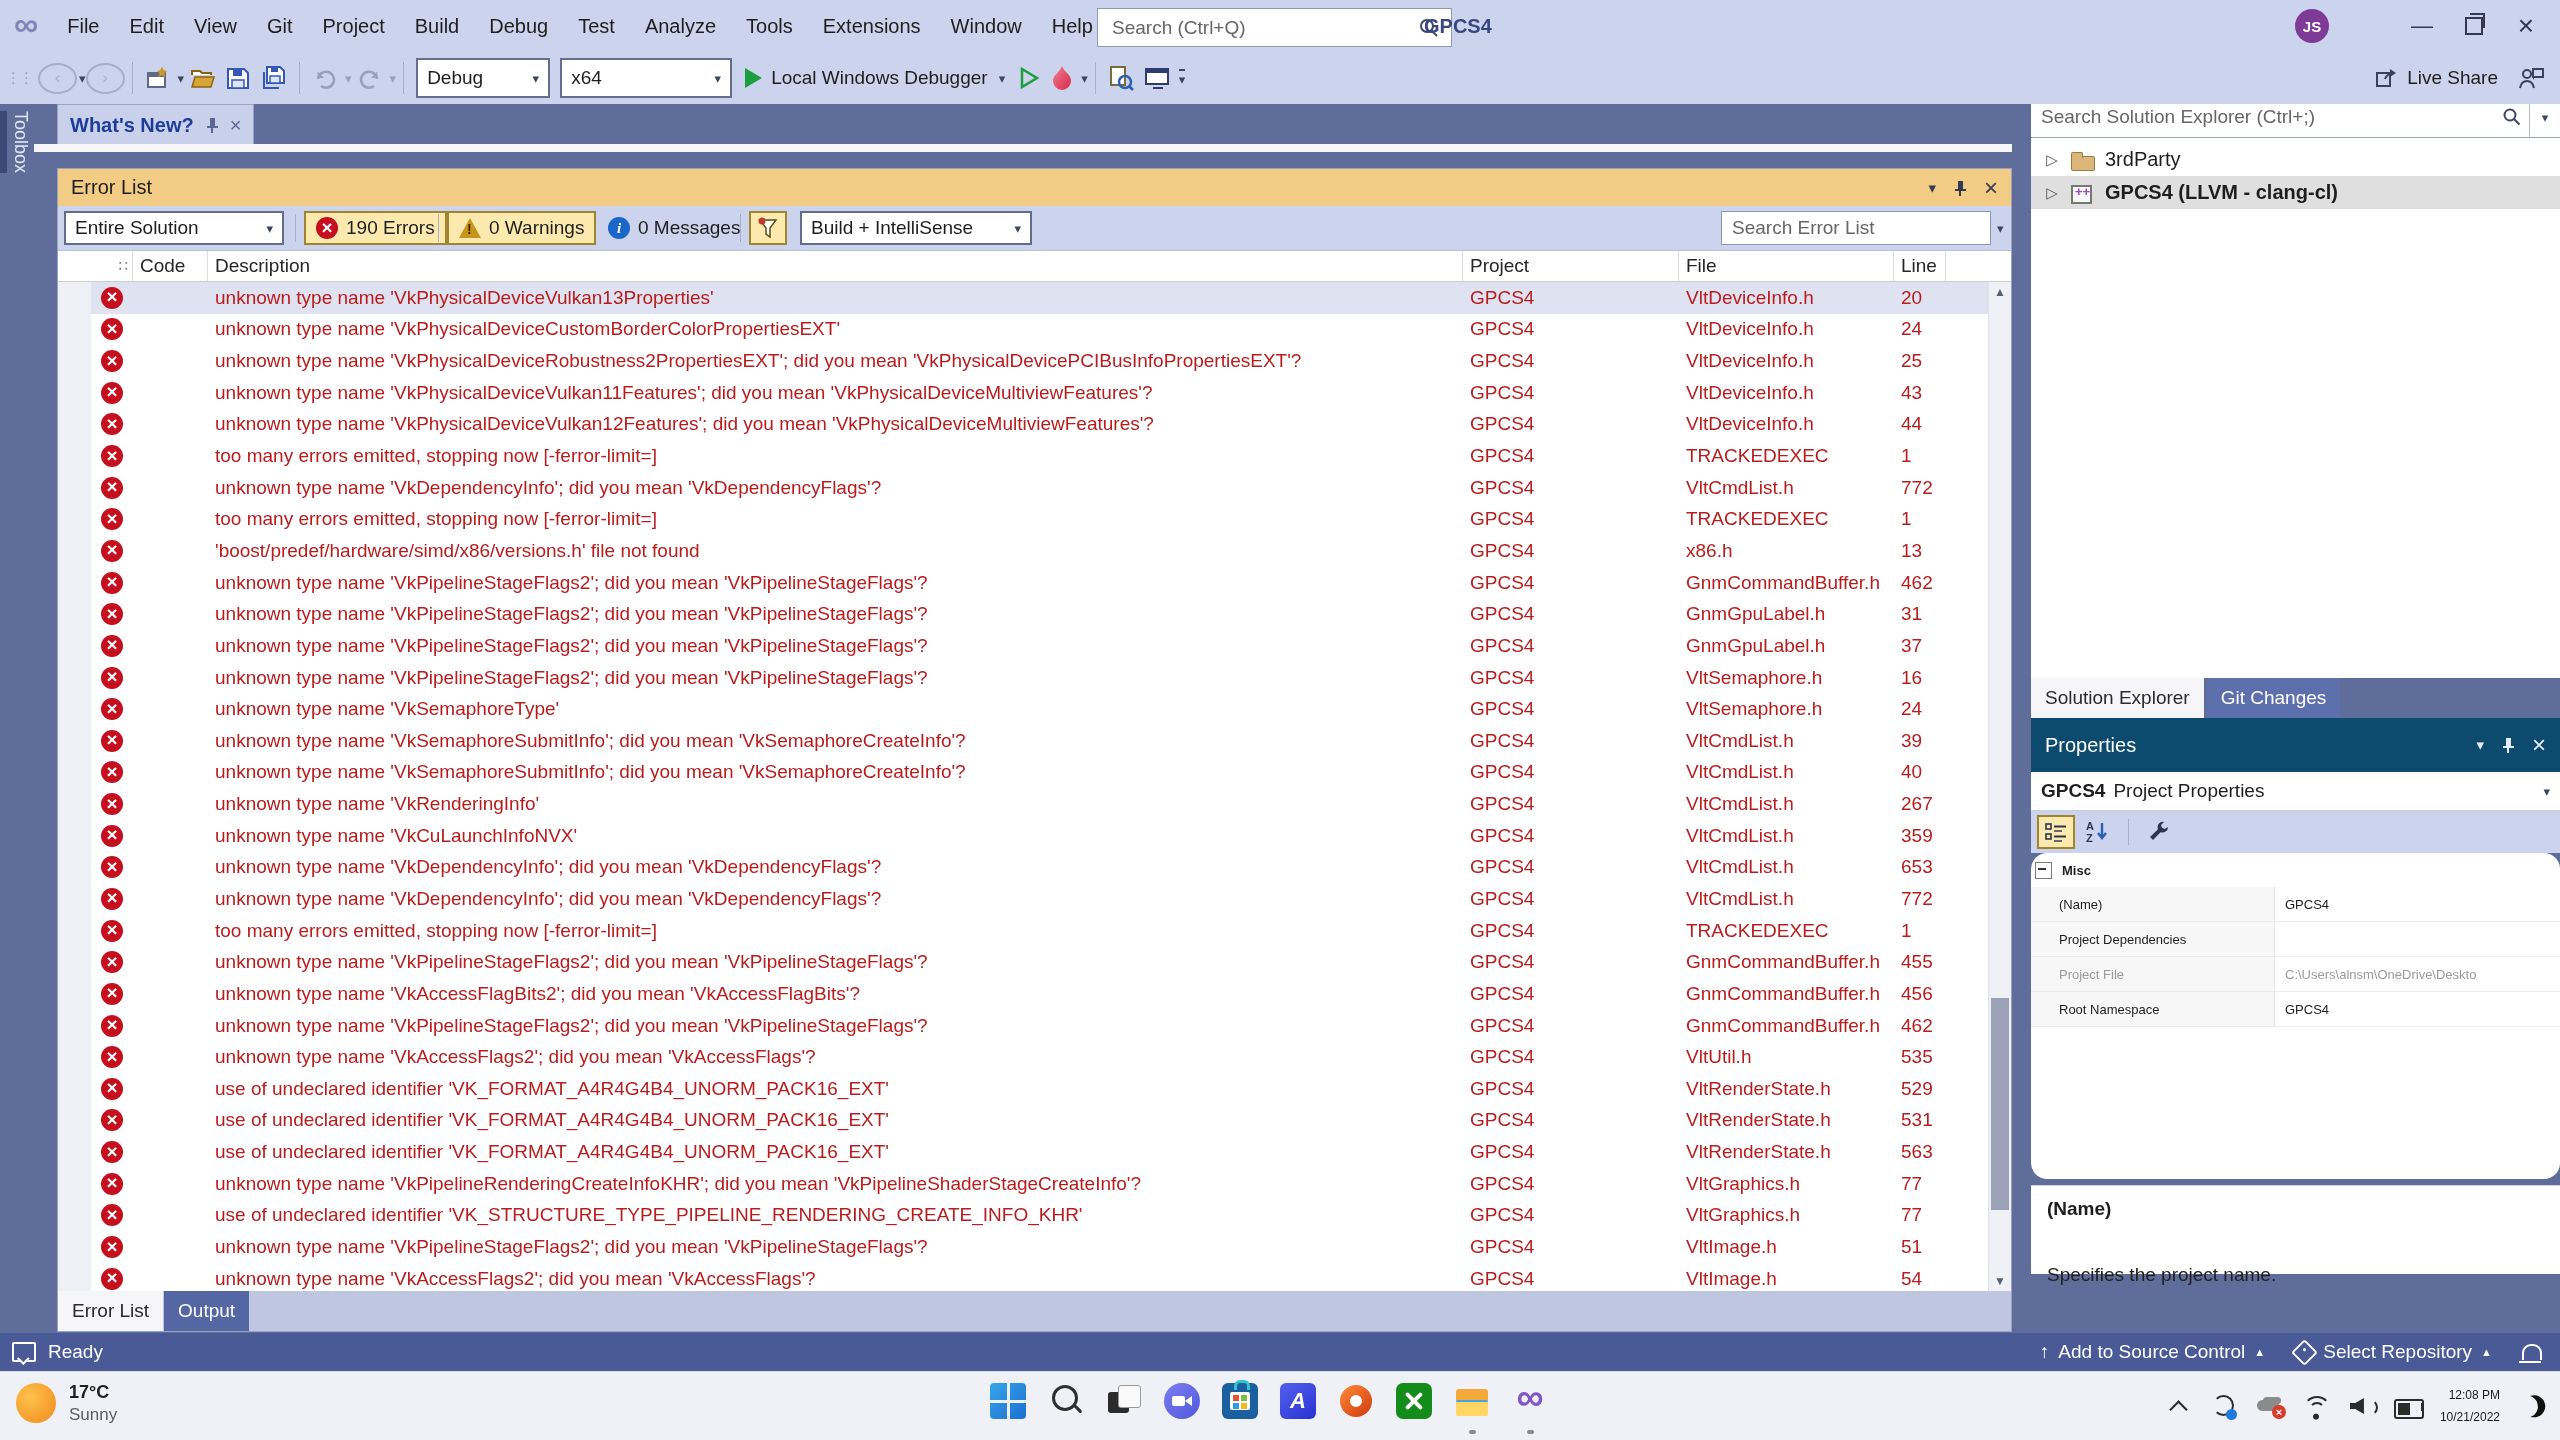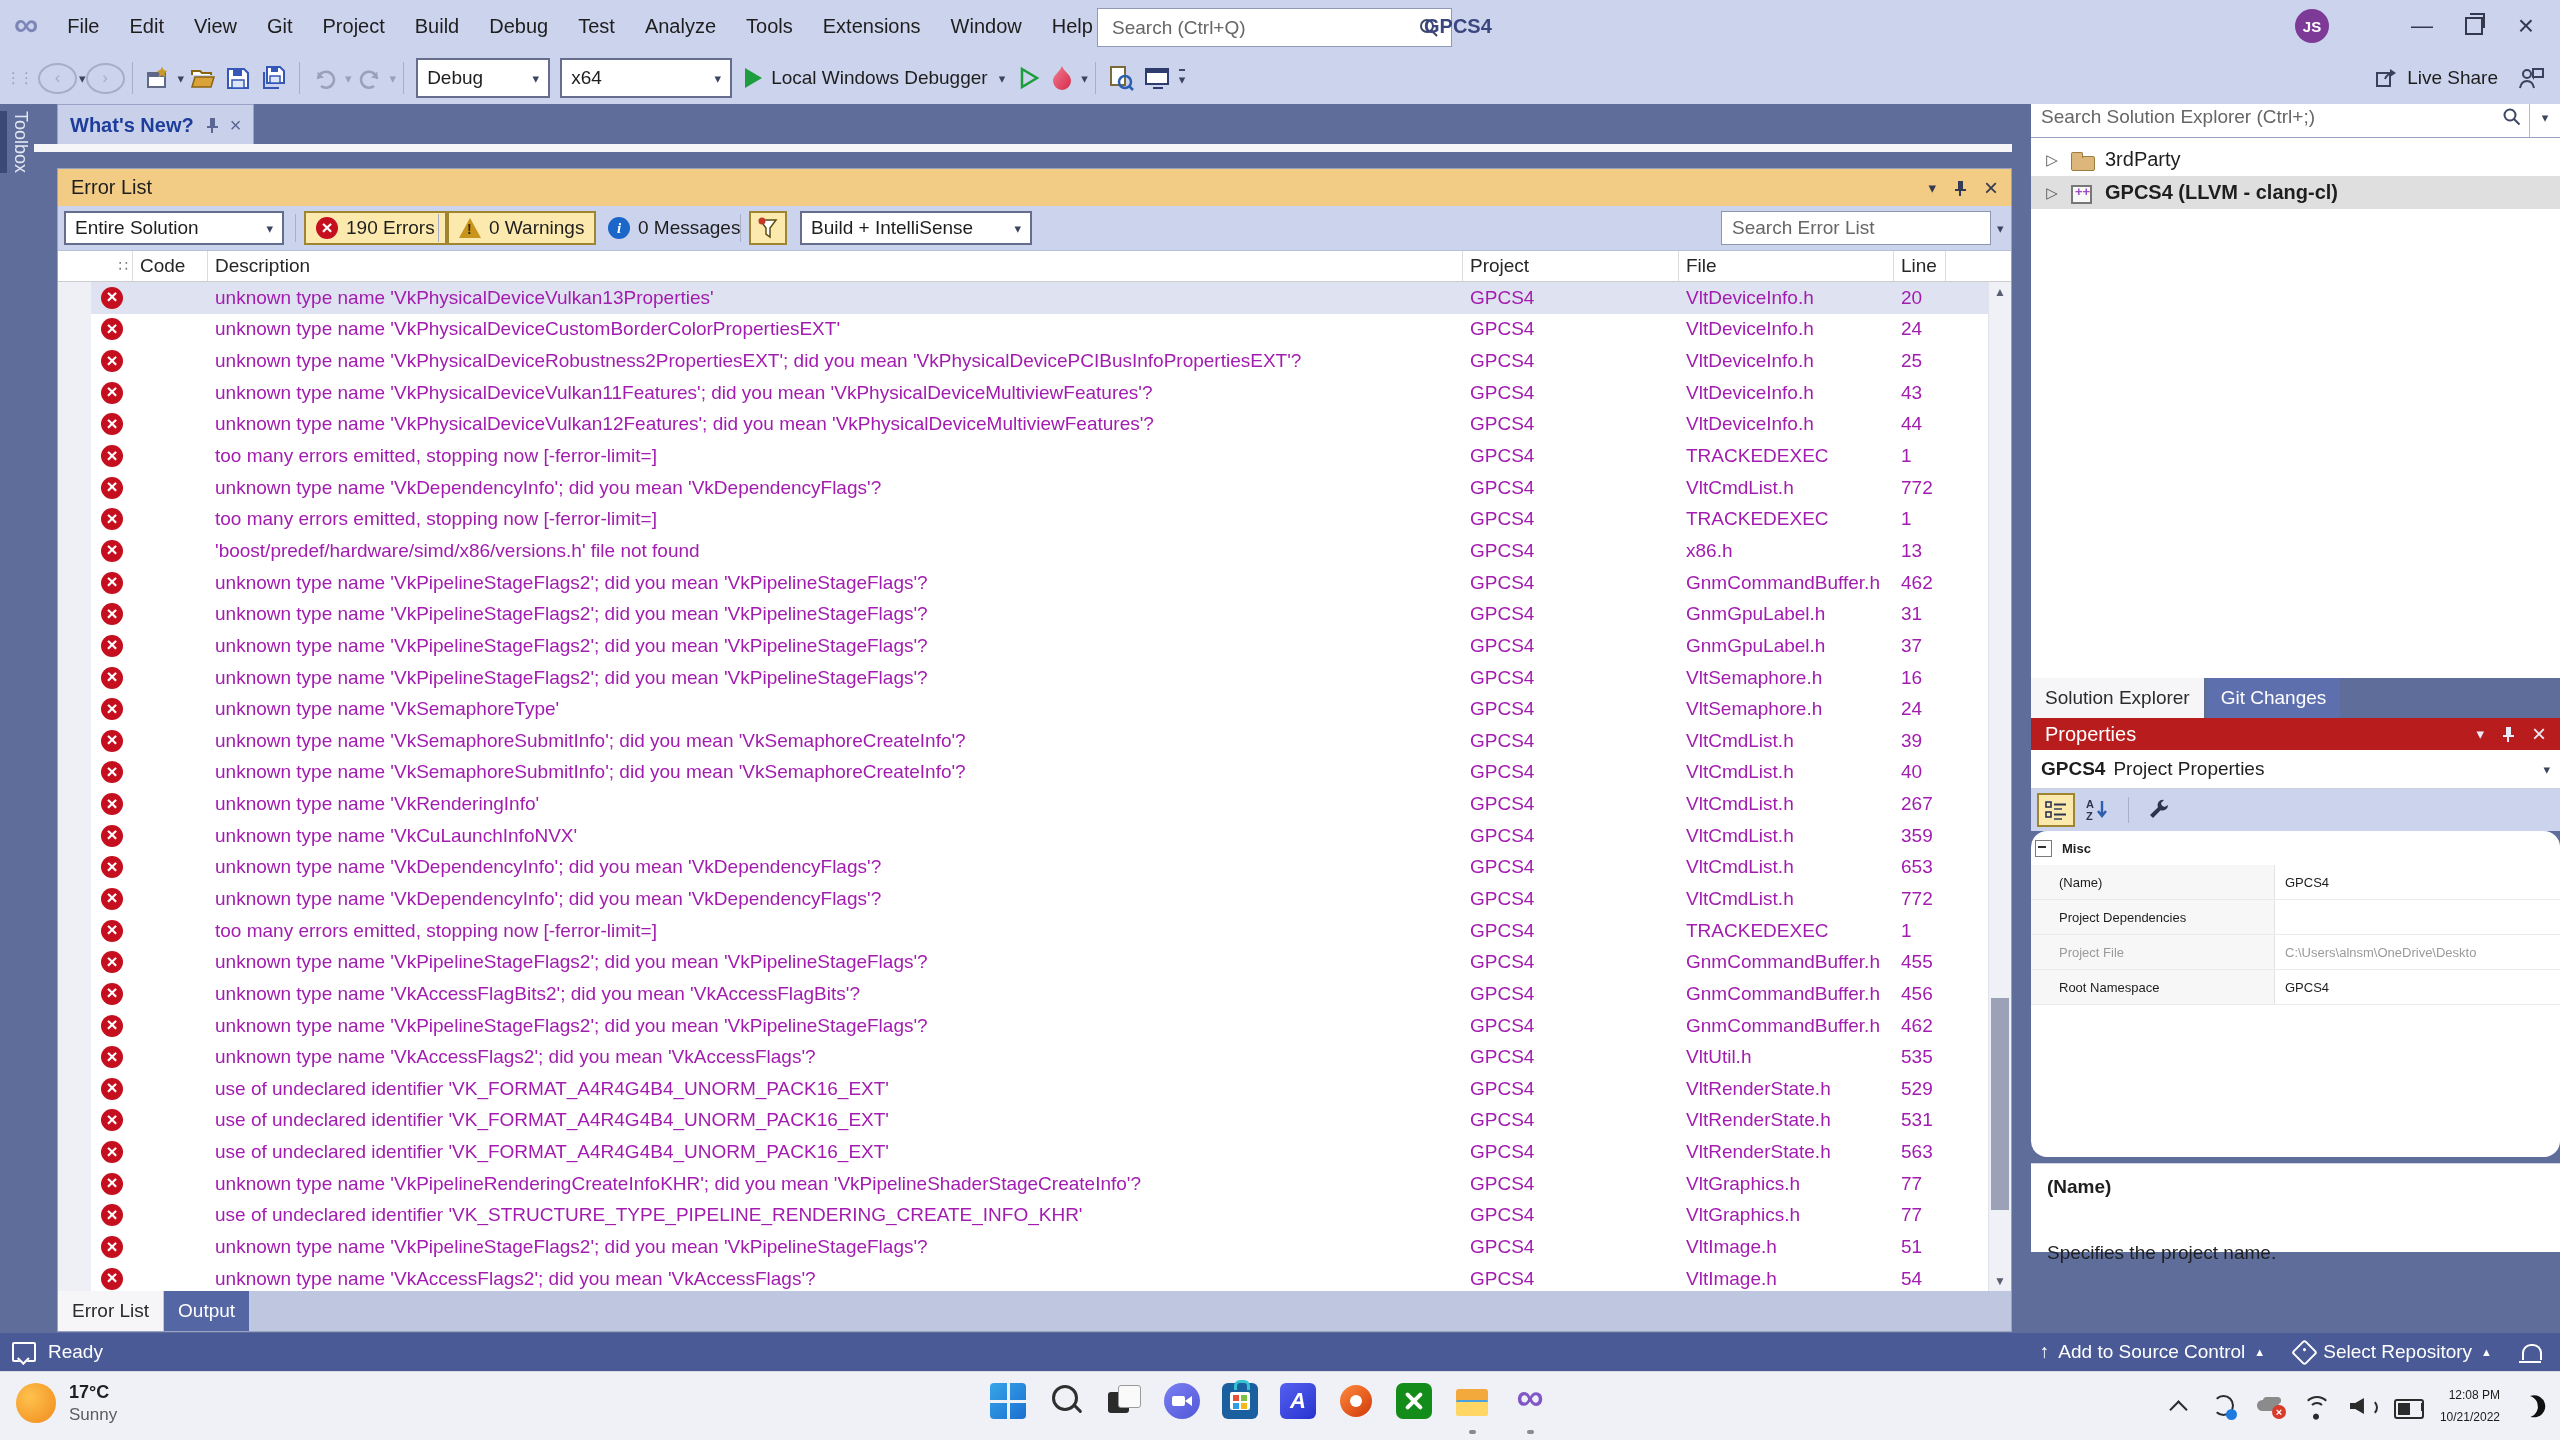--- a/index.html
+++ b/index.html
@@ -88,7 +88,7 @@
   .hdr-grip{margin-left:auto;margin-right:4px;color:#777;font-size:15px;}
   .el-body{flex:1;display:flex;overflow:hidden;position:relative;}
   .el-rows{flex:1;overflow:hidden;}
-  .row{height:31.65px;display:flex;align-items:center;font-size:19px;color:#a21caf;background:#fff;}
+  .row{height:31.65px;display:flex;align-items:center;font-size:19px;color:#b91c1c;background:#fff;}
   .row.sel{background:#dfe3f1;}
   .row .w-gut{align-self:stretch;background:#eef0f6;}
   .el-scroll{width:22px;flex:0 0 22px;background:#f0f1f6;position:relative;border-left:1px solid #e0e2ec;}

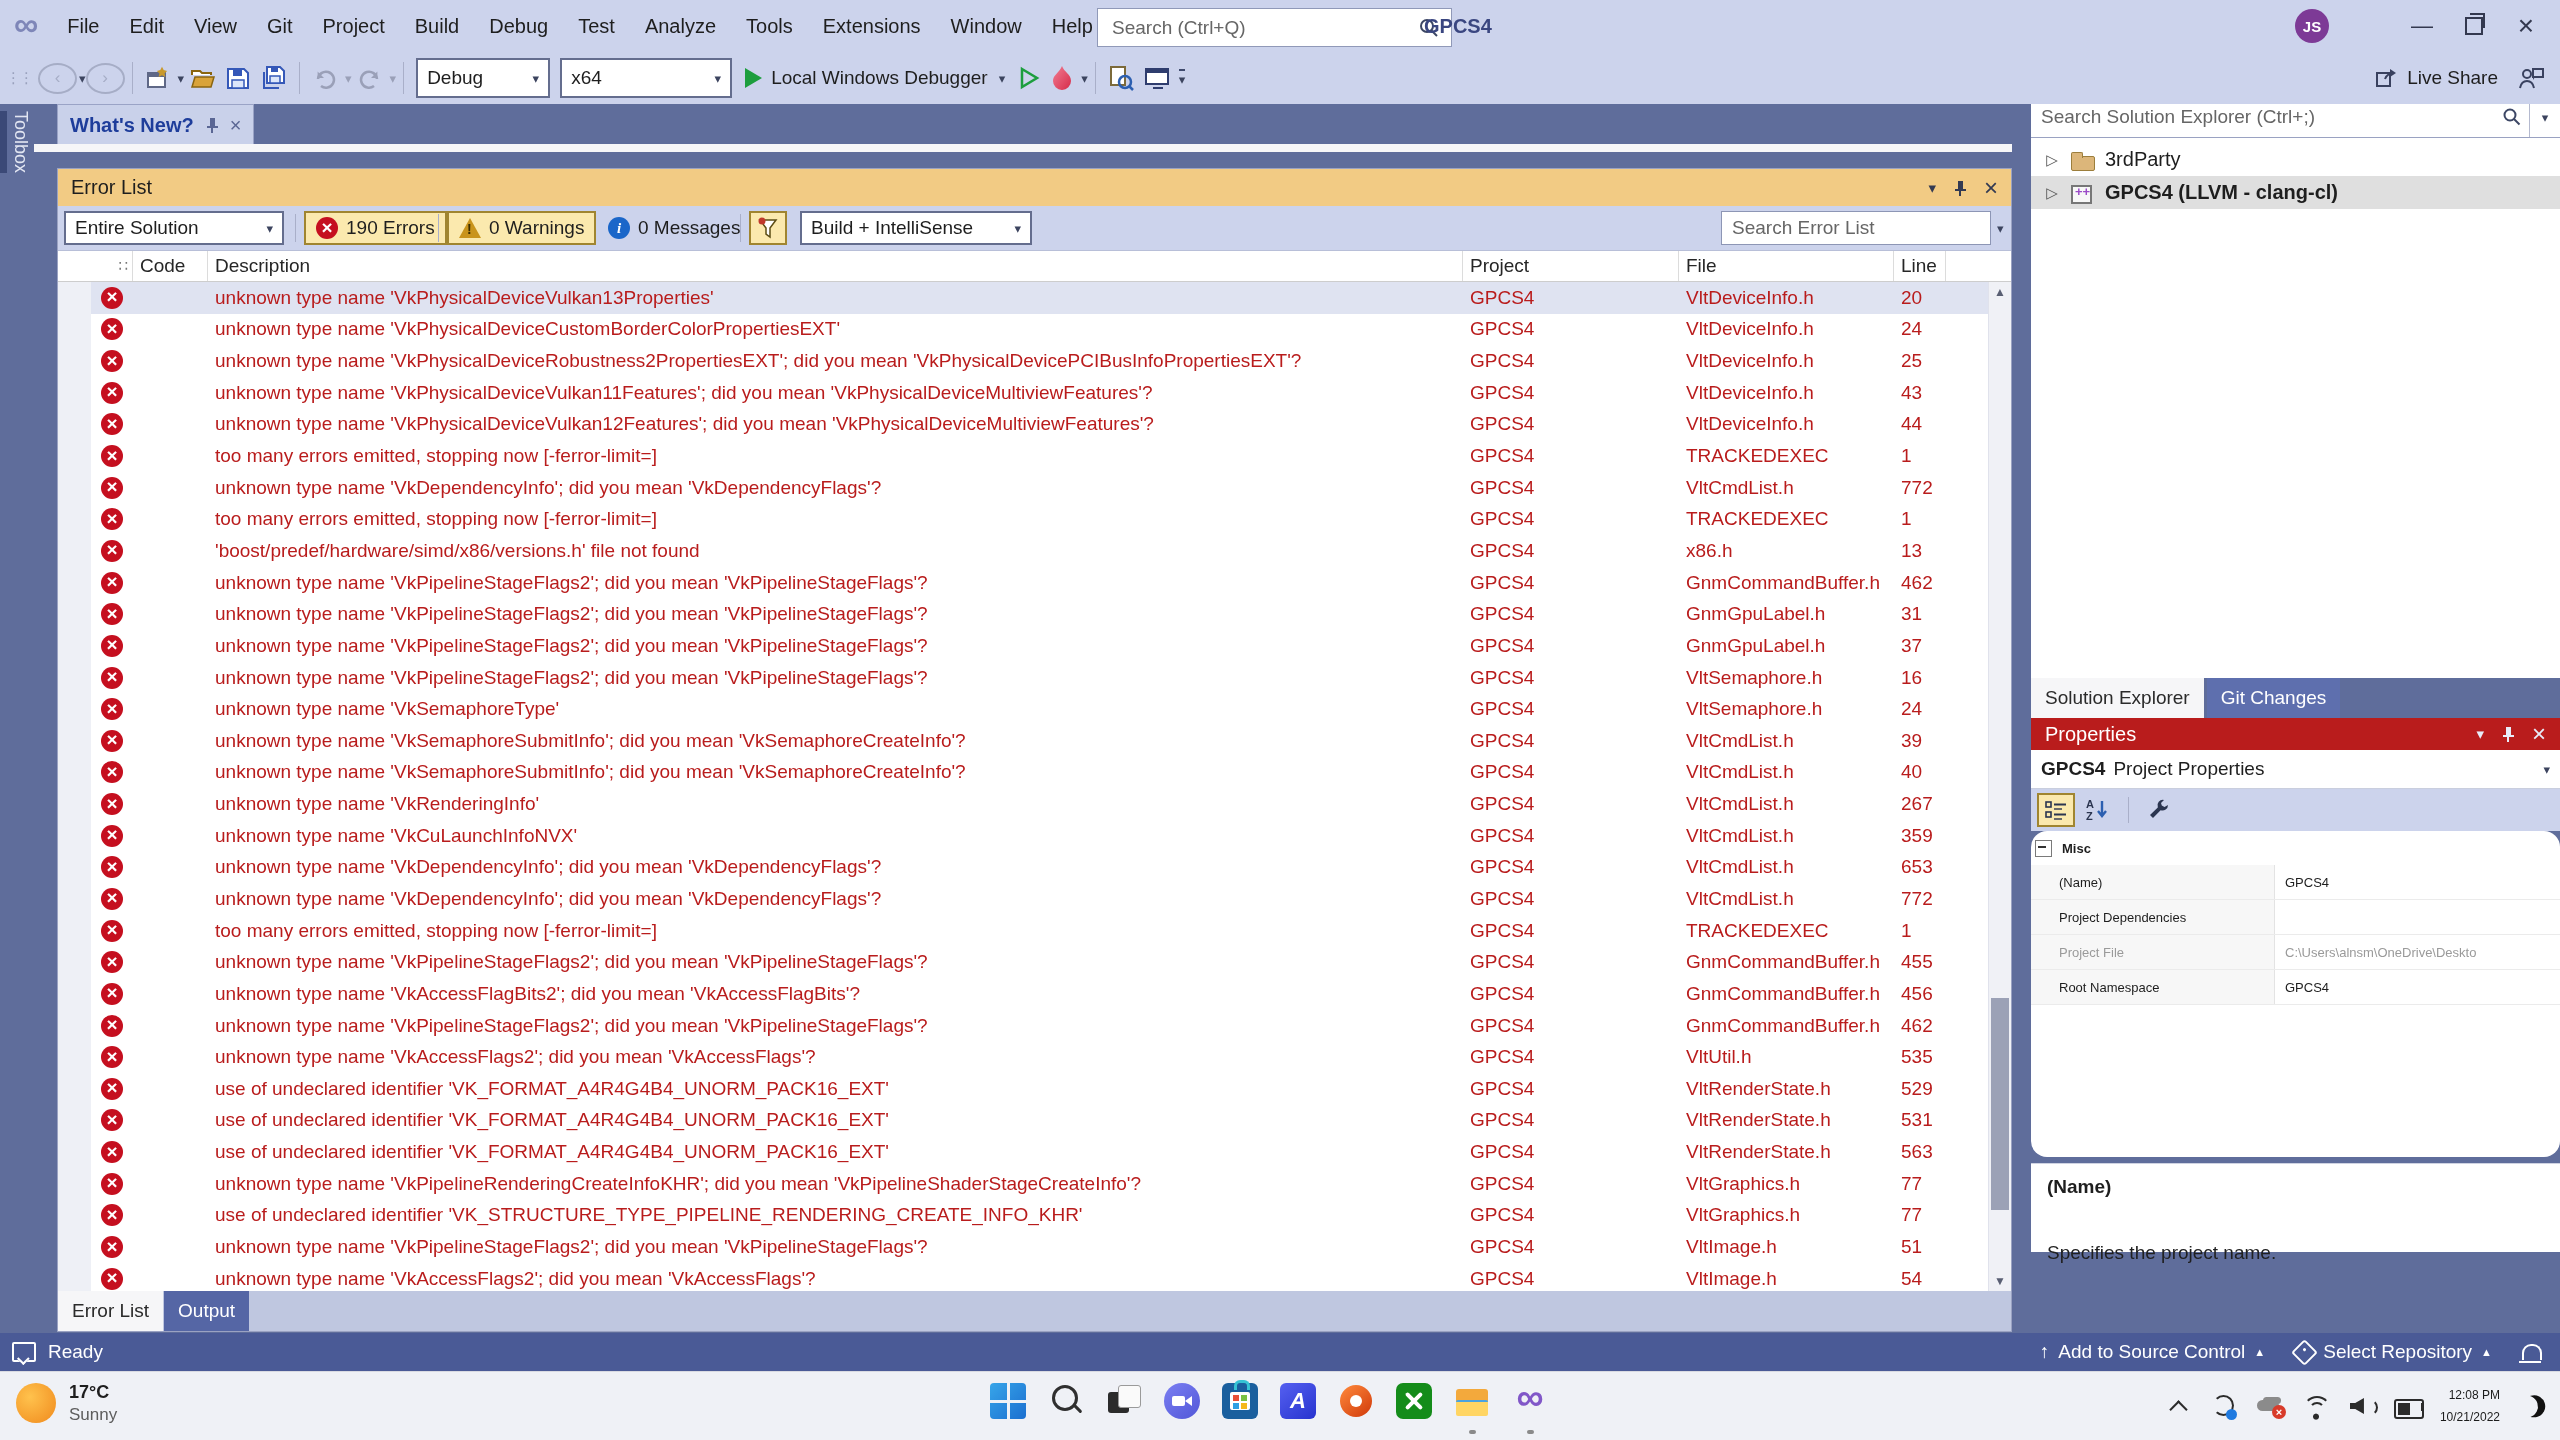--- a/index.html
+++ b/index.html
@@ -127,7 +127,7 @@
   .setab.active{background:#f6f6f8;color:#2b2b2b;}
   .setab.inactive{background:#5e6fae;color:#fff;}
 
-  .pp-title{height:32px;background:#b91c1c;color:#fff;display:flex;align-items:center;padding:0 14px;font-size:20px;margin-top:0;}
+  .pp-title{height:54px;background:#0c4a6e;color:#fff;display:flex;align-items:center;padding:0 14px;font-size:20px;margin-top:0;}
   .pp-title .t-icons{color:#e8ecf8;}
   .pp-selector{height:38px;background:#fff;display:flex;align-items:center;padding:0 10px;font-size:19px;gap:8px;border-bottom:1px solid #c9cede;}
   .pp-selector .dd{margin-left:auto;}

